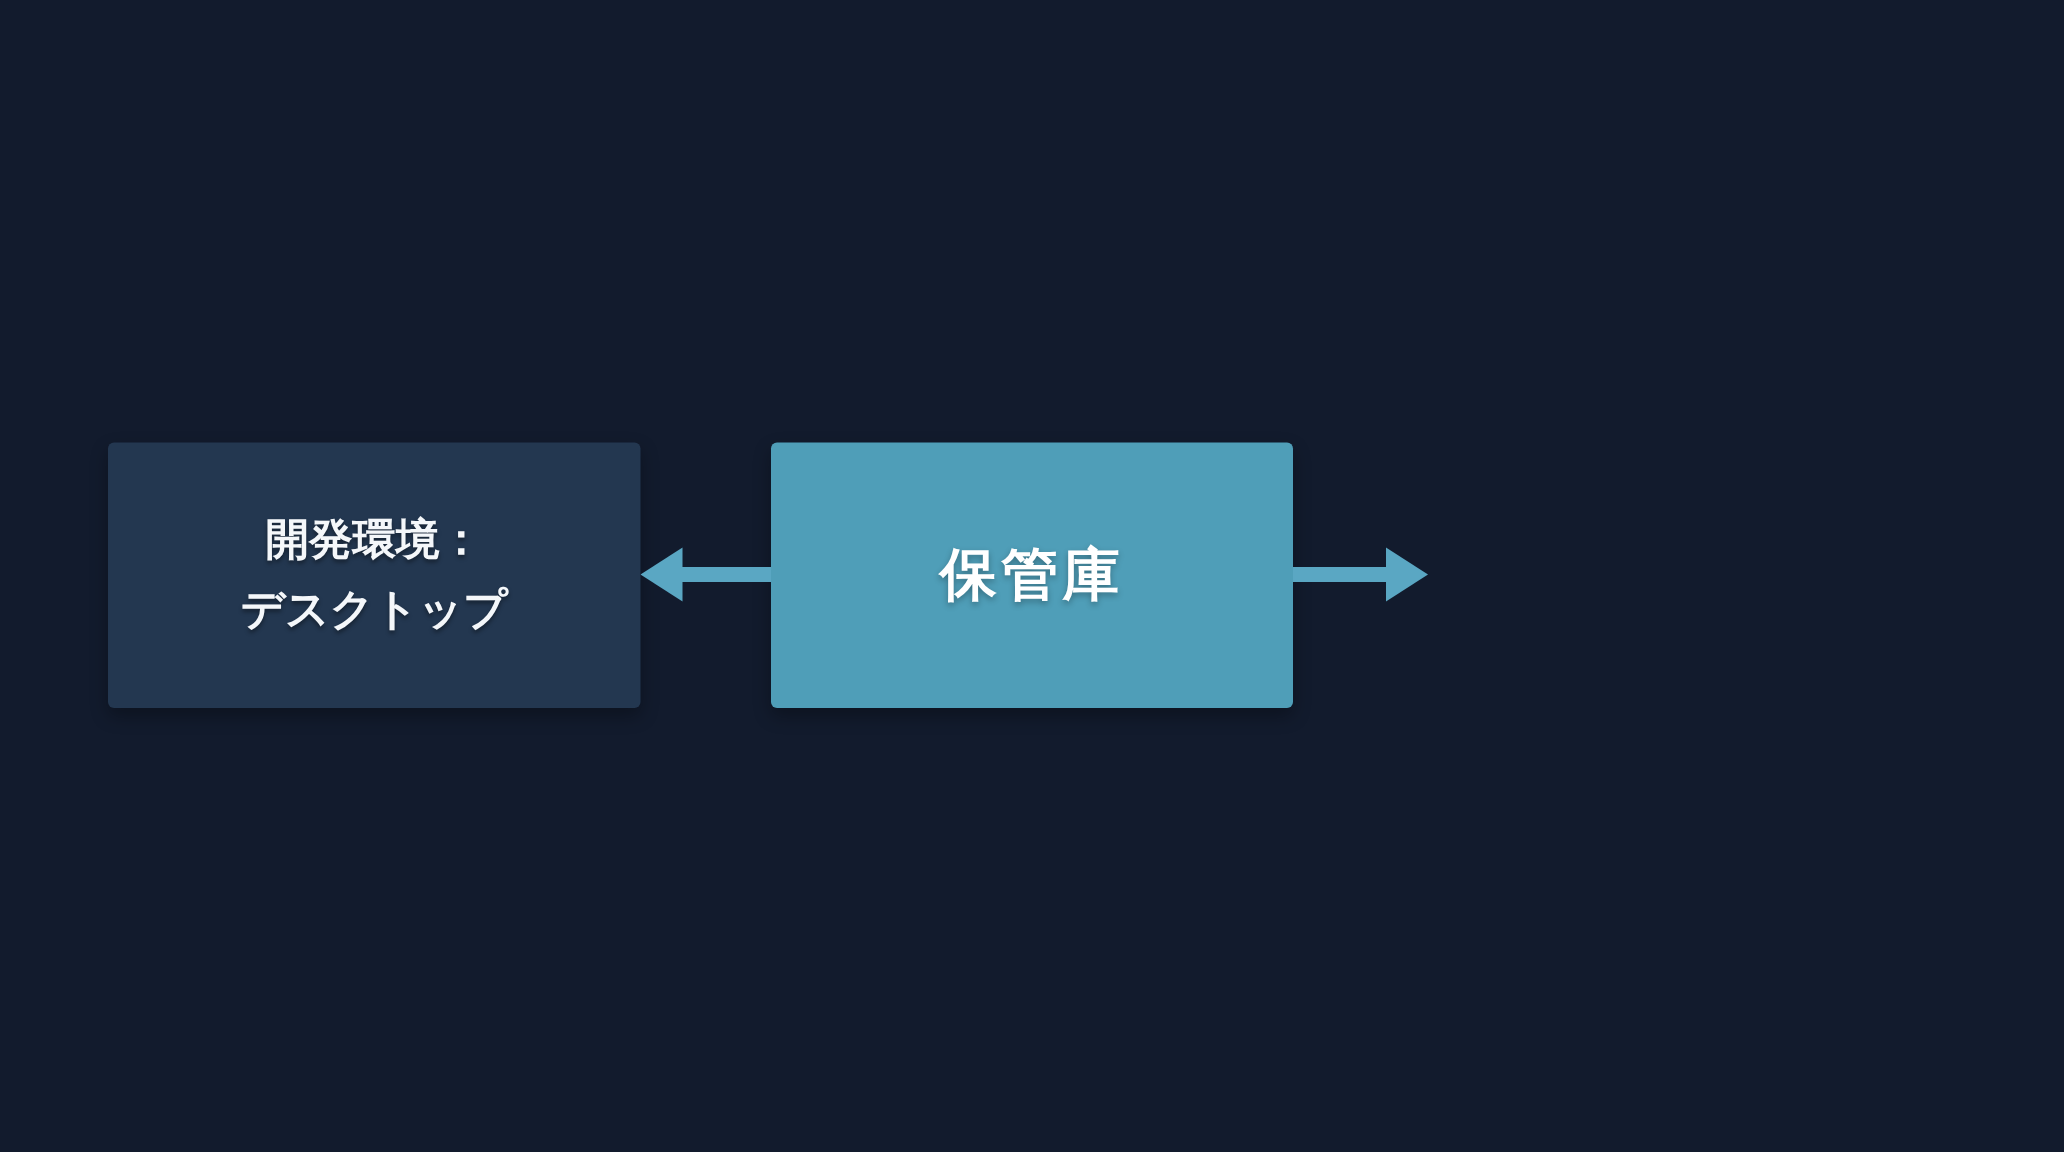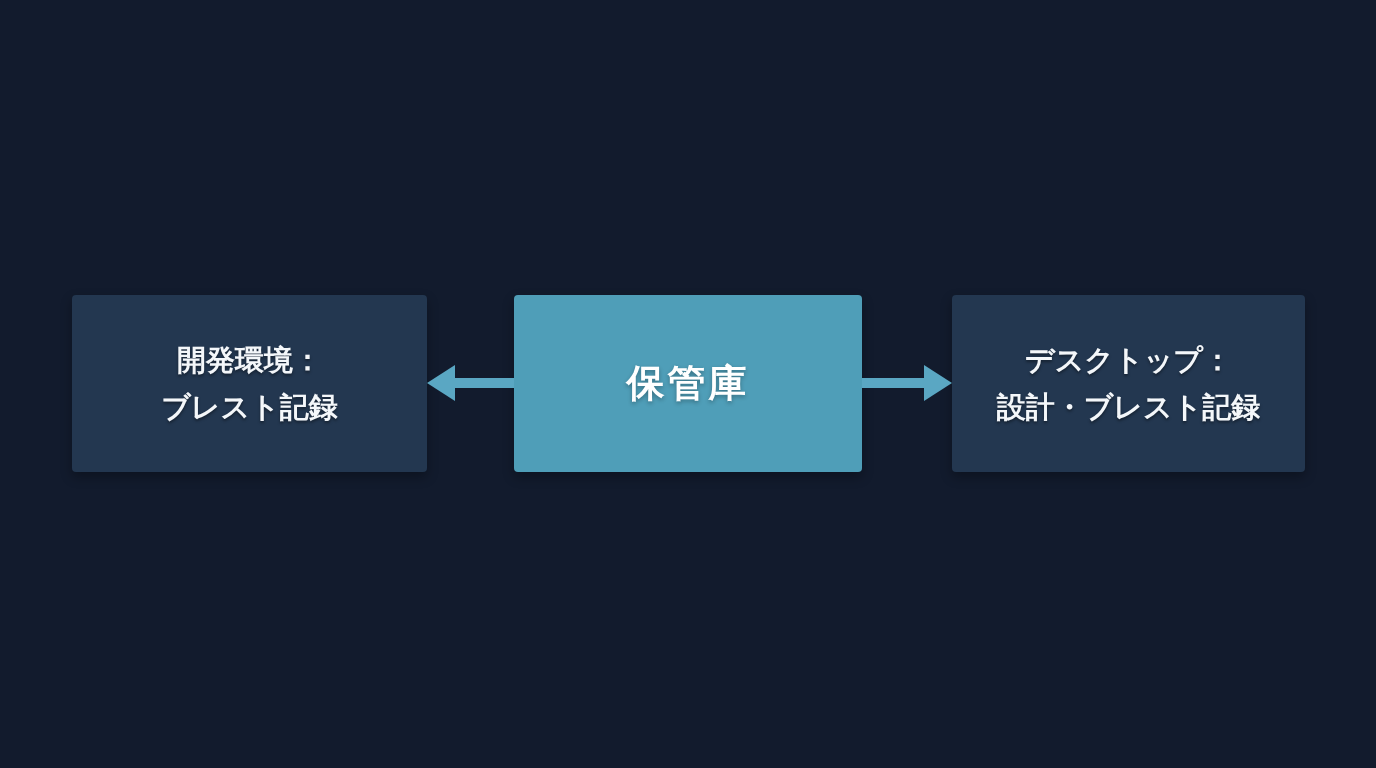--- a/index.html
+++ b/index.html
@@ -69,10 +69,6 @@
     <div>保管庫</div>
   </div>
 
-  <div class="node node-side node-right">
-    <div>デスクトップ：</div>
-    <div>設計・ブレスト記録</div>
-  </div>
 
   <svg class="arrow arrow-left" width="87" height="40" viewBox="0 0 87 40">
     <polygon points="0,20 28,2 28,38" fill="#5aa7c3"></polygon>

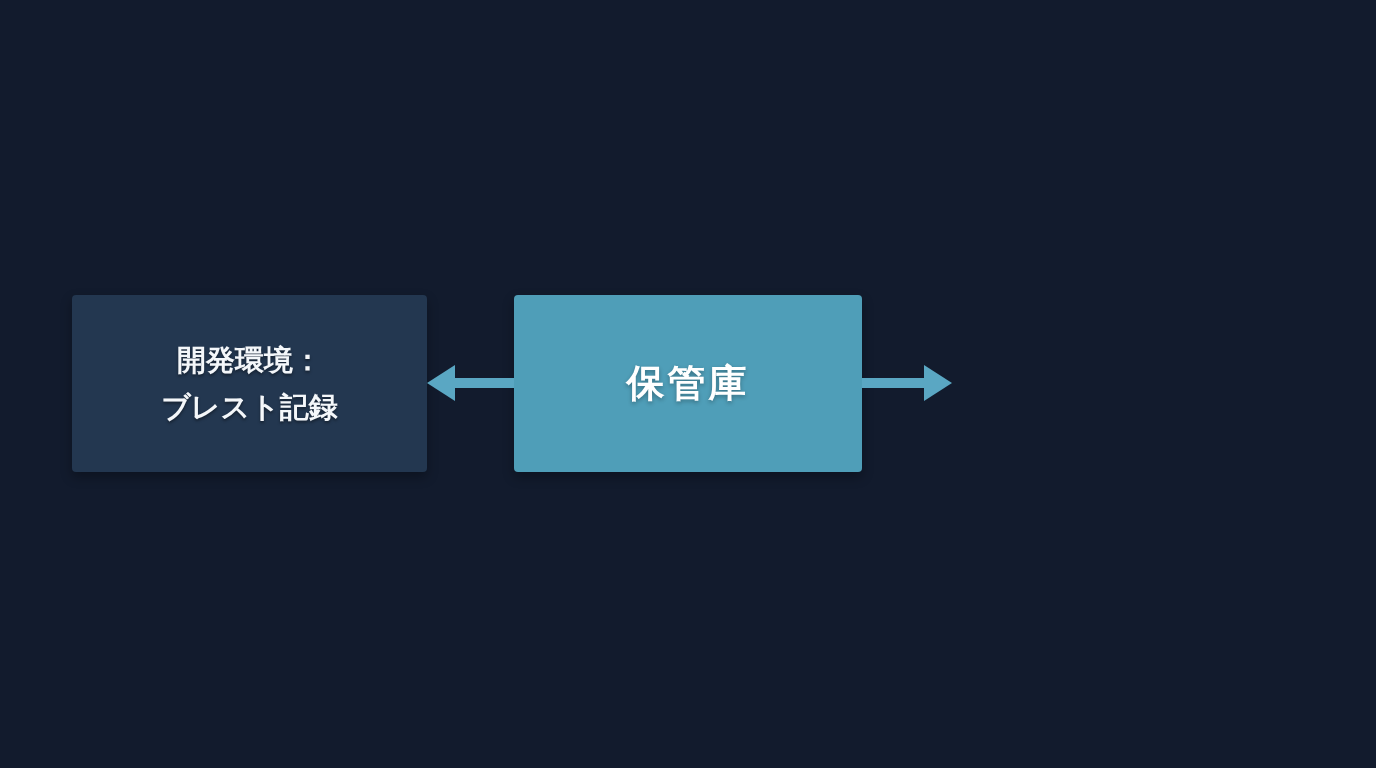--- a/index.html
+++ b/index.html
@@ -62,7 +62,7 @@
 
   <div class="node node-side node-left">
     <div>開発環境：</div>
-    <div>ブレスト記録</div>
+    <div>デスクトップ</div>
   </div>
 
   <div class="node node-center">

